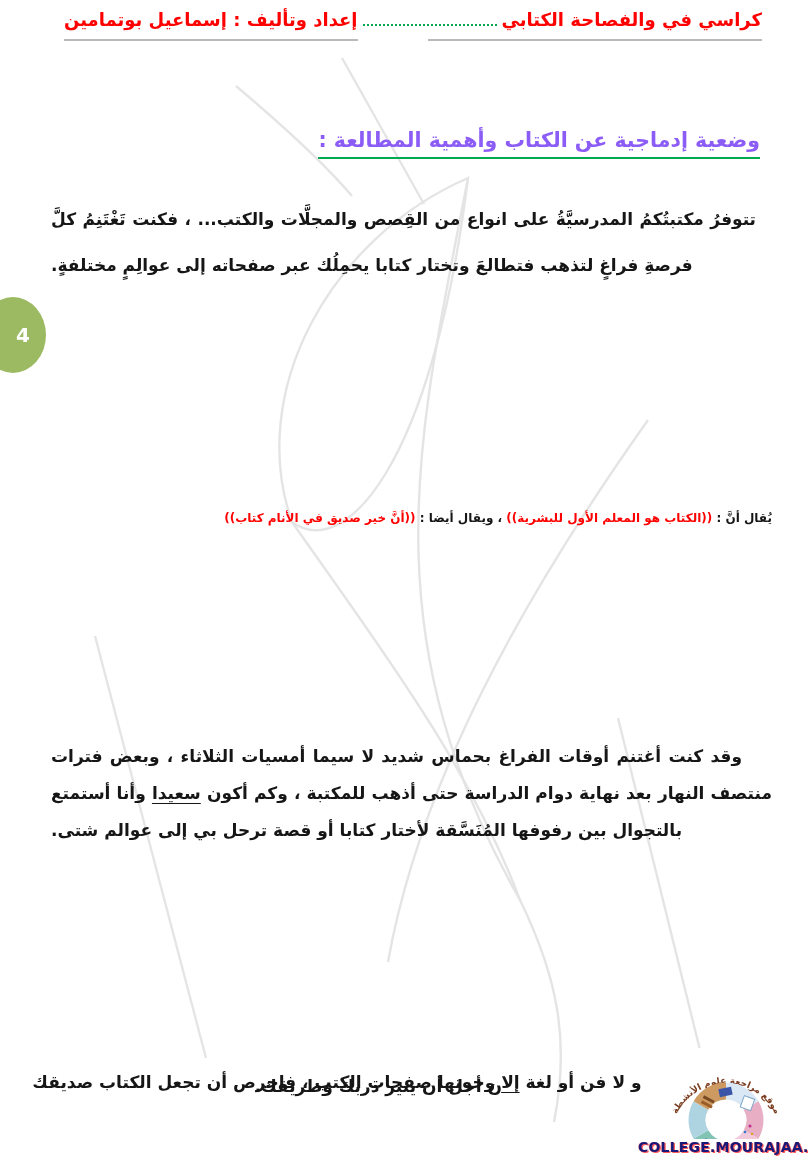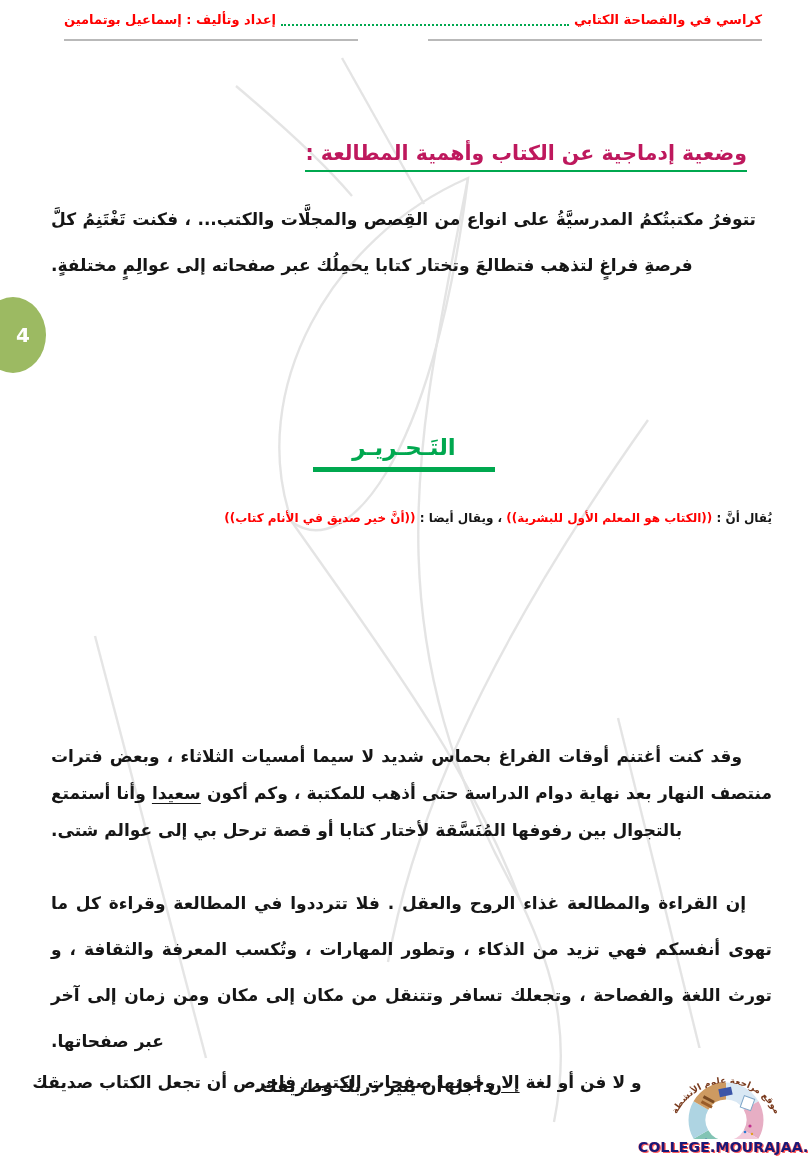--- a/index.html
+++ b/index.html
@@ -15,7 +15,7 @@
     display:flex;align-items:center;direction:rtl;
   }
   .header-title,.header-author{
-    color:#ff0000;font-weight:bold;font-size:13px;white-space:nowrap;
+    color:#ff0000;font-weight:bold;font-size:18px;white-space:nowrap;
   }
   .leader{
     flex:1;height:12px;margin:0 5px;

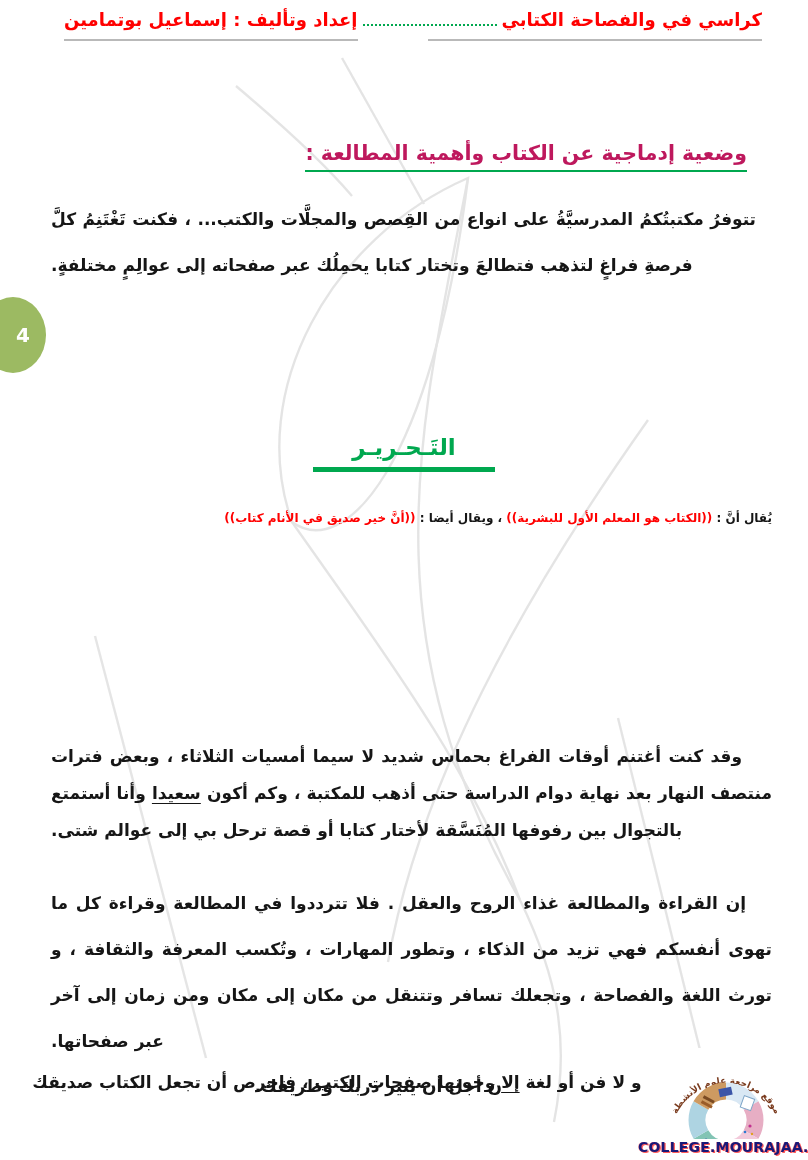--- a/index.html
+++ b/index.html
@@ -33,8 +33,8 @@
   }
   
   .title1{
-    position:absolute;top:124px;right:44px;margin:17px;
-    direction:rtl;color:#be185d;font-size:20.5px;font-weight:bold;
+    position:absolute;top:124px;right:44px;margin:4px;
+    direction:rtl;color:#8b5cf6;font-size:20.5px;font-weight:bold;
     border-bottom:2.5px solid #00a84f;padding-bottom:5px;white-space:nowrap;
   }
   .title2{

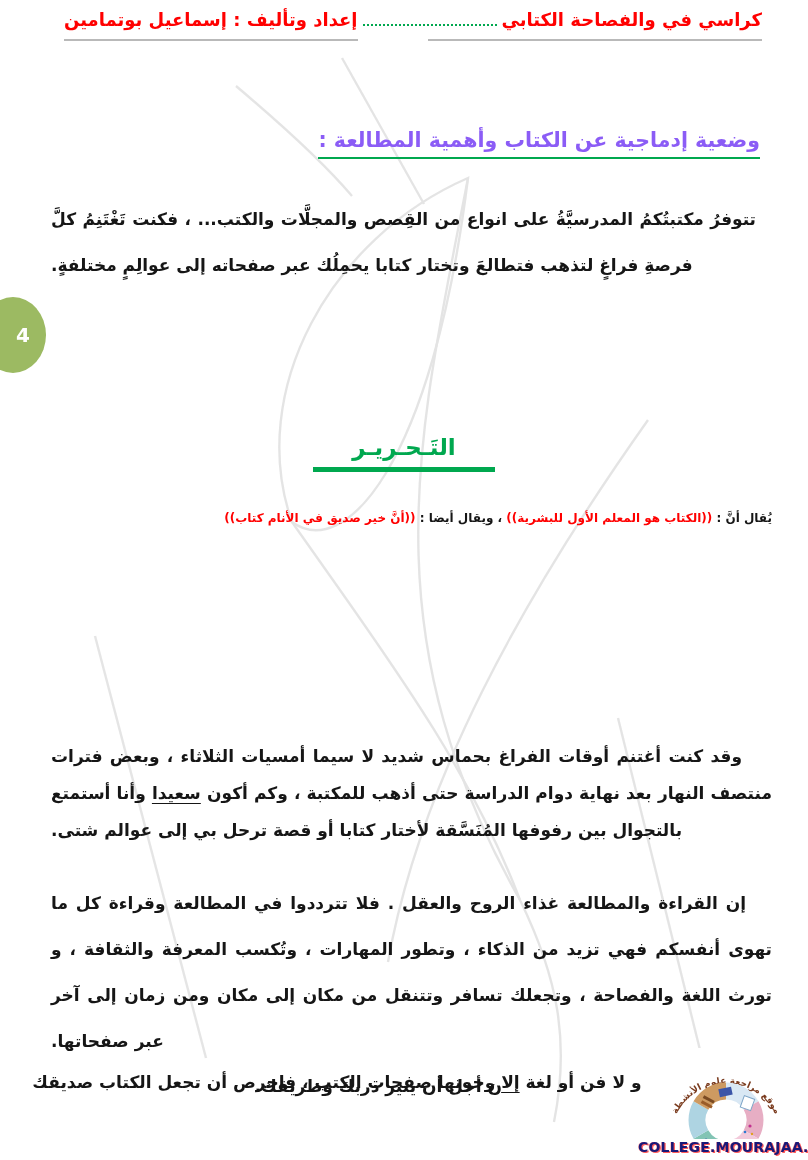--- a/index.html
+++ b/index.html
@@ -108,7 +108,6 @@
   <p class="para p1">تتوفرُ مكتبتُكمُ المدرسيَّةُ على انواع من القِصص والمجلَّات  والكتب... ، فكنت تَغْتَنِمُ كلَّ فرصةِ فراغٍ لتذهب  فتطالعَ وتختار كتابا يحمِلُك عبر صفحاته إلى عوالِمٍ مختلفةٍ.</p>
 
 
-  <h2 class="title2">التَـحـريـر</h2>
 
   <p class="para quote">
     <span>يُقال أنَّ : </span><span class="red">((الكتاب هو المعلم الأول للبشرية))</span><span> ، ويقال أيضا : </span><span class="red">((أنَّ خير صديق في الأنام كتاب))</span>

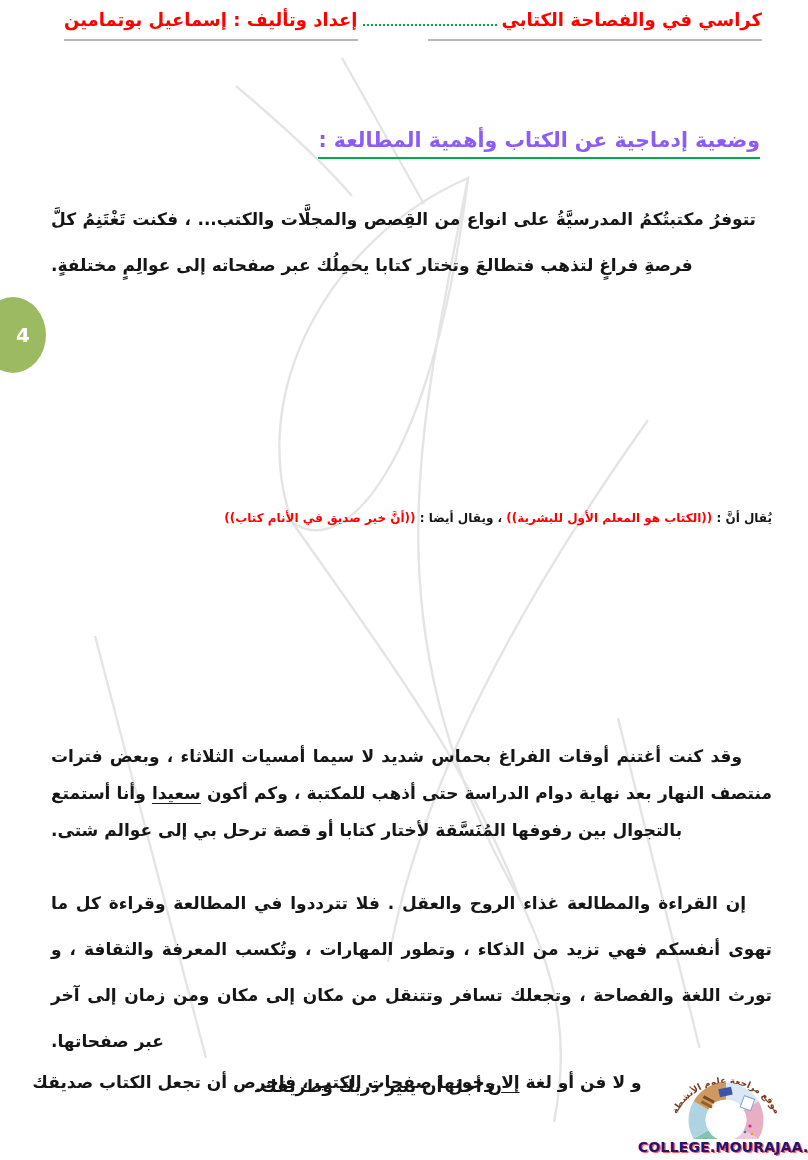--- a/index.html
+++ b/index.html
@@ -118,7 +118,6 @@
     <span>وقد كنت أغتنم أوقات الفراغ بحماس شديد لا سيما أمسيات الثلاثاء ، وبعض فترات منتصف النهار بعد نهاية دوام الدراسة  حتى أذهب للمكتبة ، وكم أكون </span><span class="u">سعيدا</span><span> وأنا أستمتع بالتجوال بين رفوفها المُنَسَّقة لأختار كتابا أو قصة ترحل بي إلى عوالم شتى.</span>
   </p>
 
-  <p class="para p5">إن القراءة والمطالعة غذاء الروح والعقل . فلا تترددوا في المطالعة وقراءة كل ما تهوى أنفسكم فهي تزيد من الذكاء ، وتطور المهارات ، وتُكسب المعرفة والثقافة ،  و تورث اللغة والفصاحة ، وتجعلك تسافر وتتنقل من مكان إلى مكان ومن زمان إلى آخر عبر صفحاتها.</p>
 
   <p class="para p6">
     <span class="remnant"></span><span>معرفة ، و لا فن أو لغة </span><span class="u">إلا</span><span> وحوتها صفحات الكتب ، فاحرص أن تجعل الكتاب صديقك</span>

